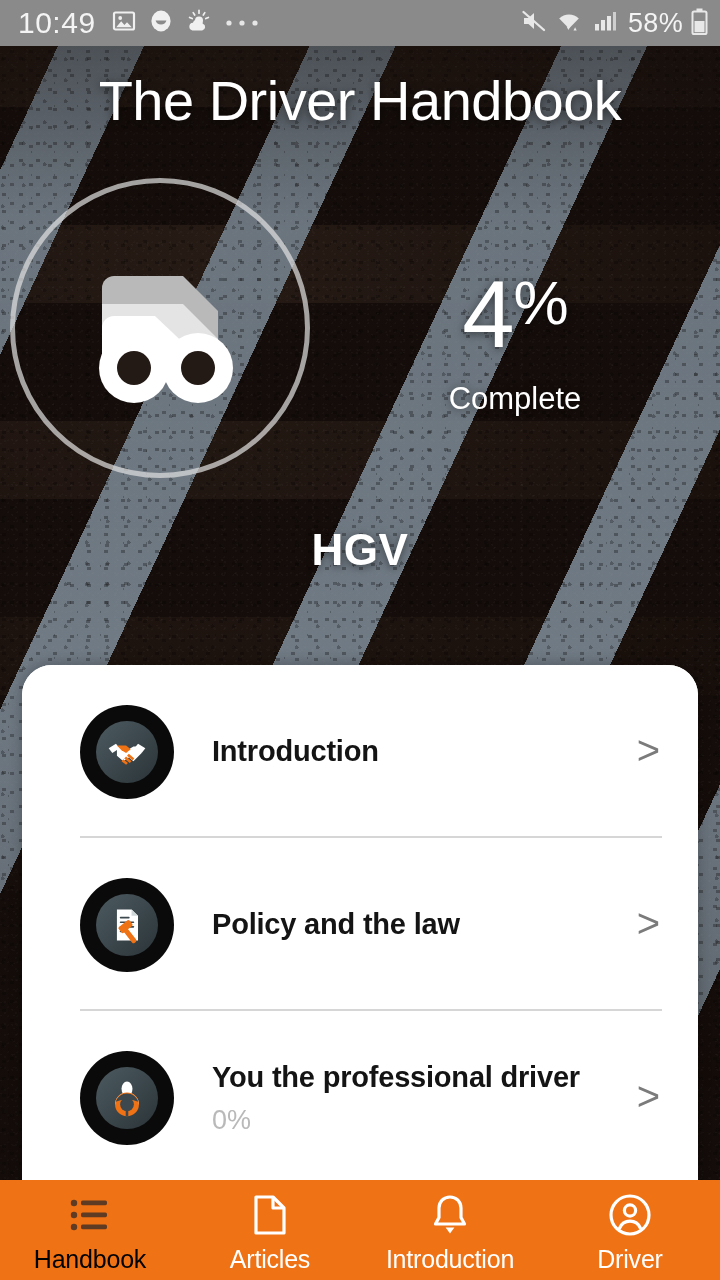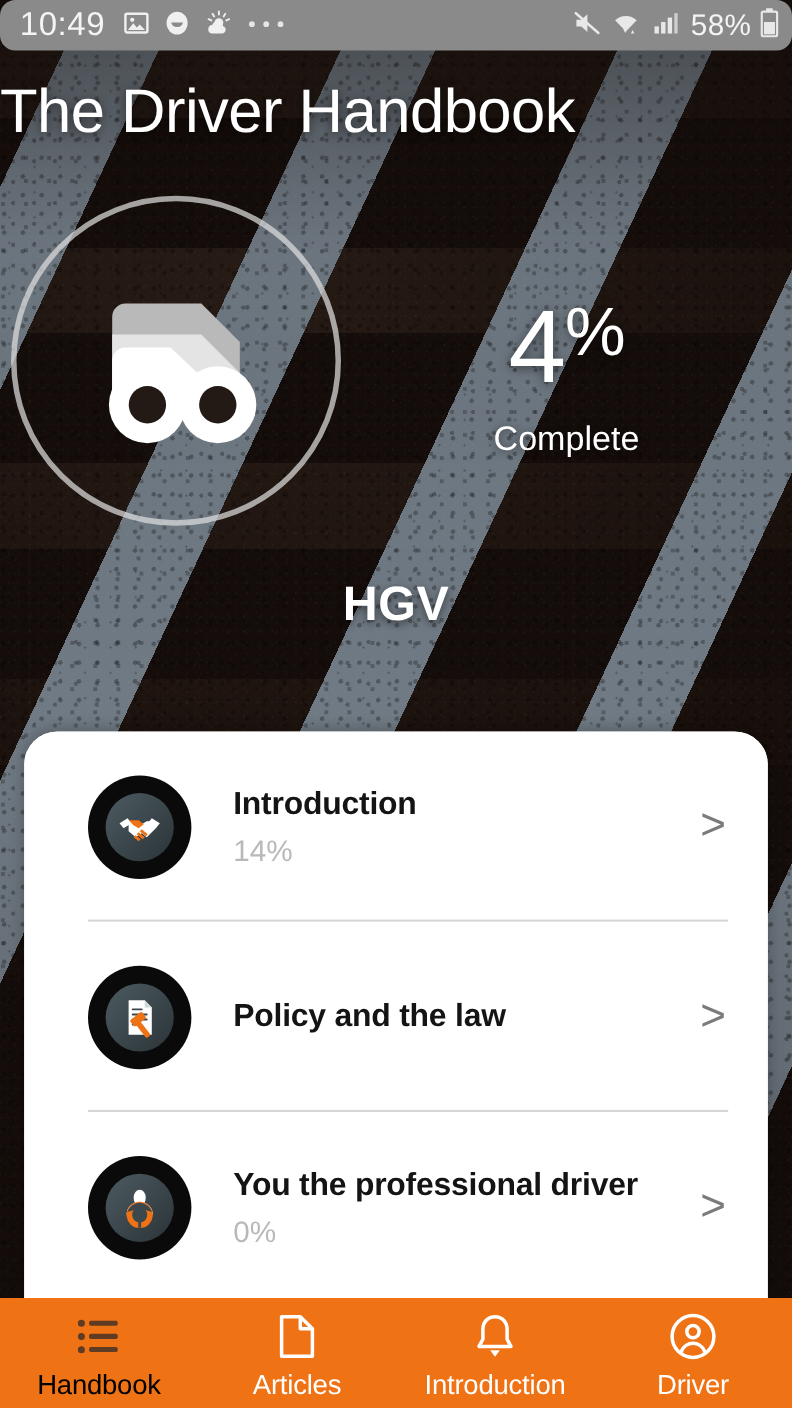--- a/index.html
+++ b/index.html
@@ -14,7 +14,7 @@
   .statusbar{
     position:absolute; top:0; left:0; width:720px; height:46px;
     background:#8a8a8a; color:#f2f2f2;
-    display:flex; align-items:center; padding:0 12px 0 18px; z-index:40;border-radius:14px;
+    display:flex; align-items:center; padding:0 12px 0 18px; z-index:40;
   }
   .sb-time{ font-size:30px; letter-spacing:.5px; font-weight:400; color:#f4f4f4; }
   .sb-left-icons{ display:flex; align-items:center; gap:13px; margin-left:16px; }

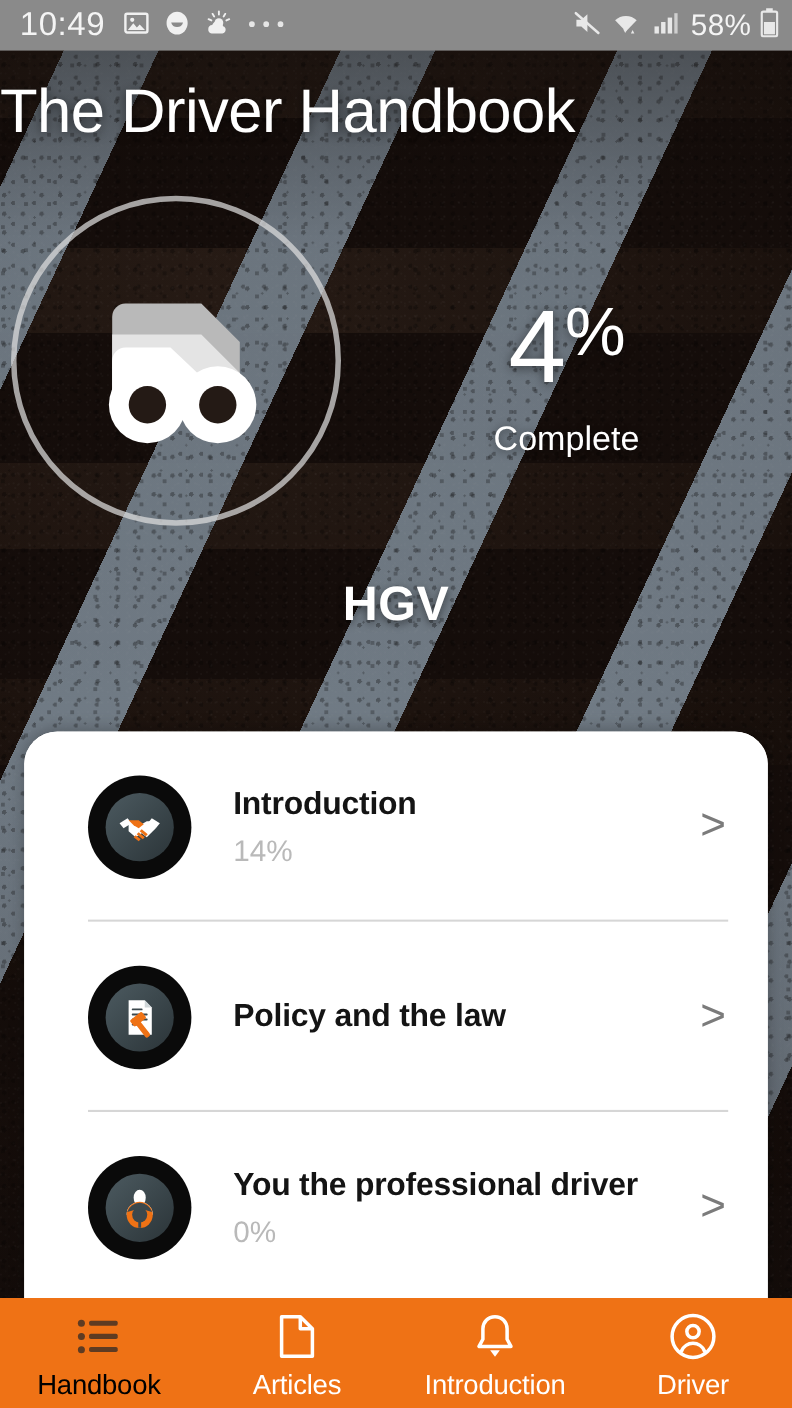--- a/index.html
+++ b/index.html
@@ -65,7 +65,7 @@
 
   
   .app-title{
-    position:absolute; top:68px; left:0; width:720px; 
+    position:absolute; top:68px; left:0; width:720px; text-align:center;
     color:#fff; font-size:56px; font-weight:400; letter-spacing:-.5px;
     text-shadow:0 2px 10px rgba(0,0,0,.55); z-index:10;
   }

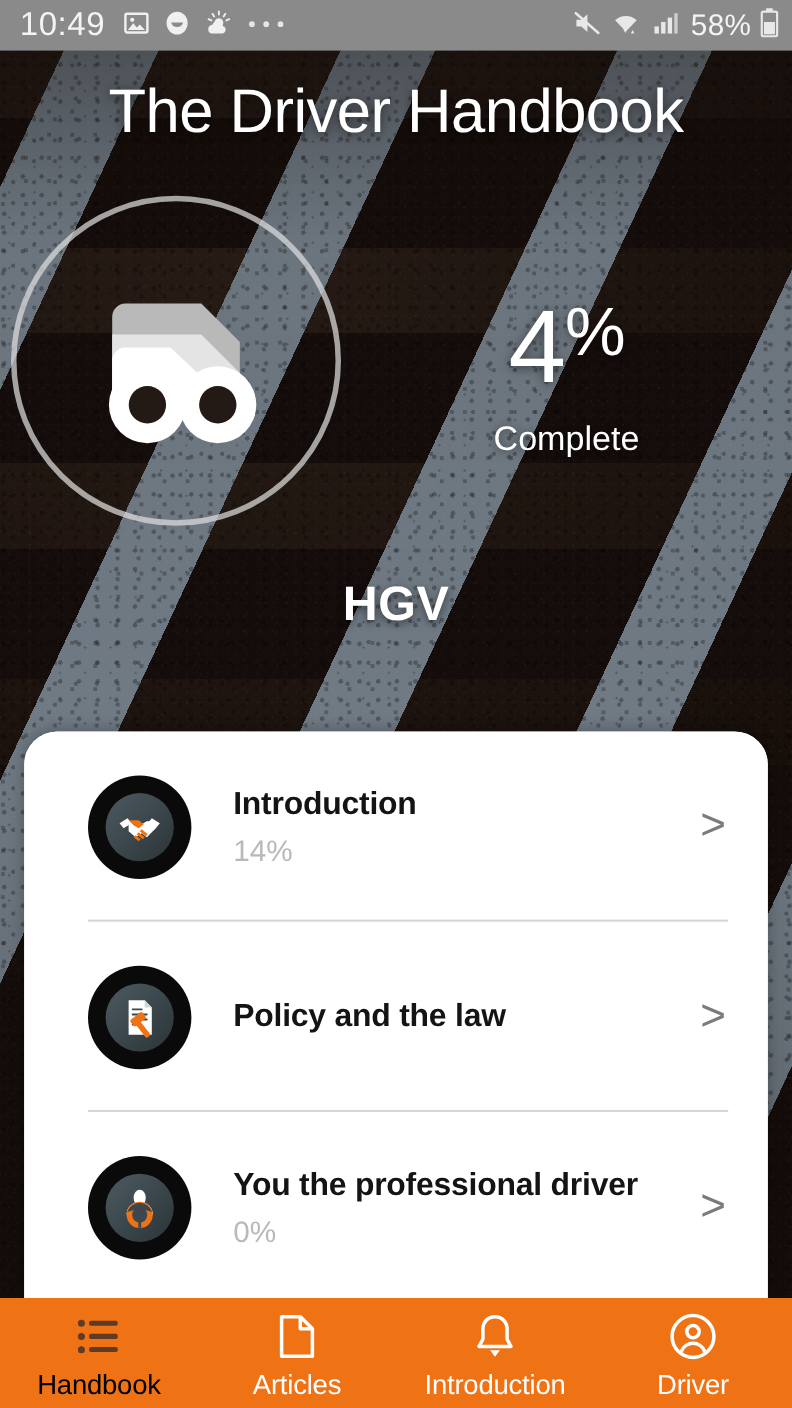--- a/index.html
+++ b/index.html
@@ -267,7 +267,6 @@
     </div>
     <div class="row-txt">
       <div class="row-title">Introduction</div>
-      <div class="row-pct">14%</div>
     </div>
     <div class="chev">&gt;</div>
     <div class="divider"></div>

